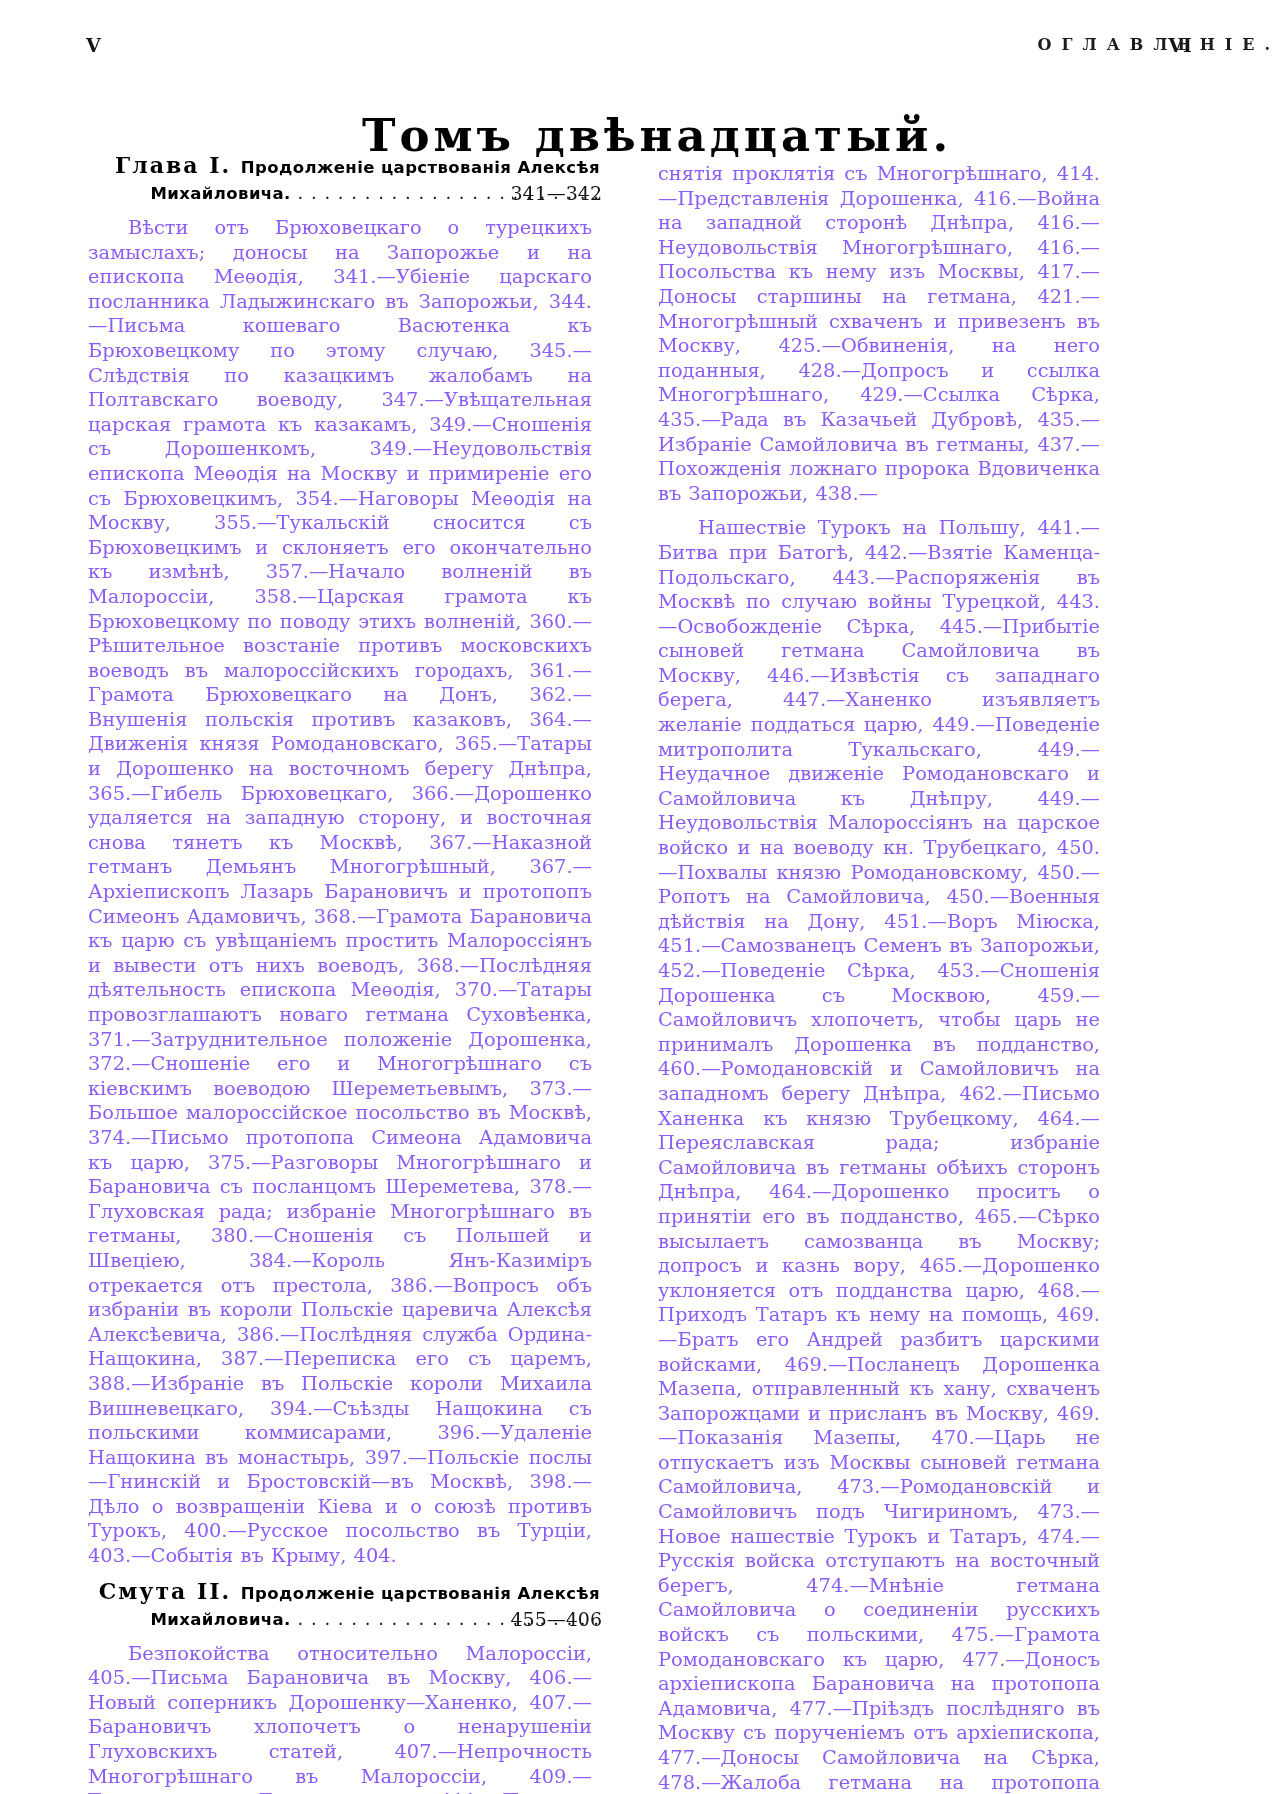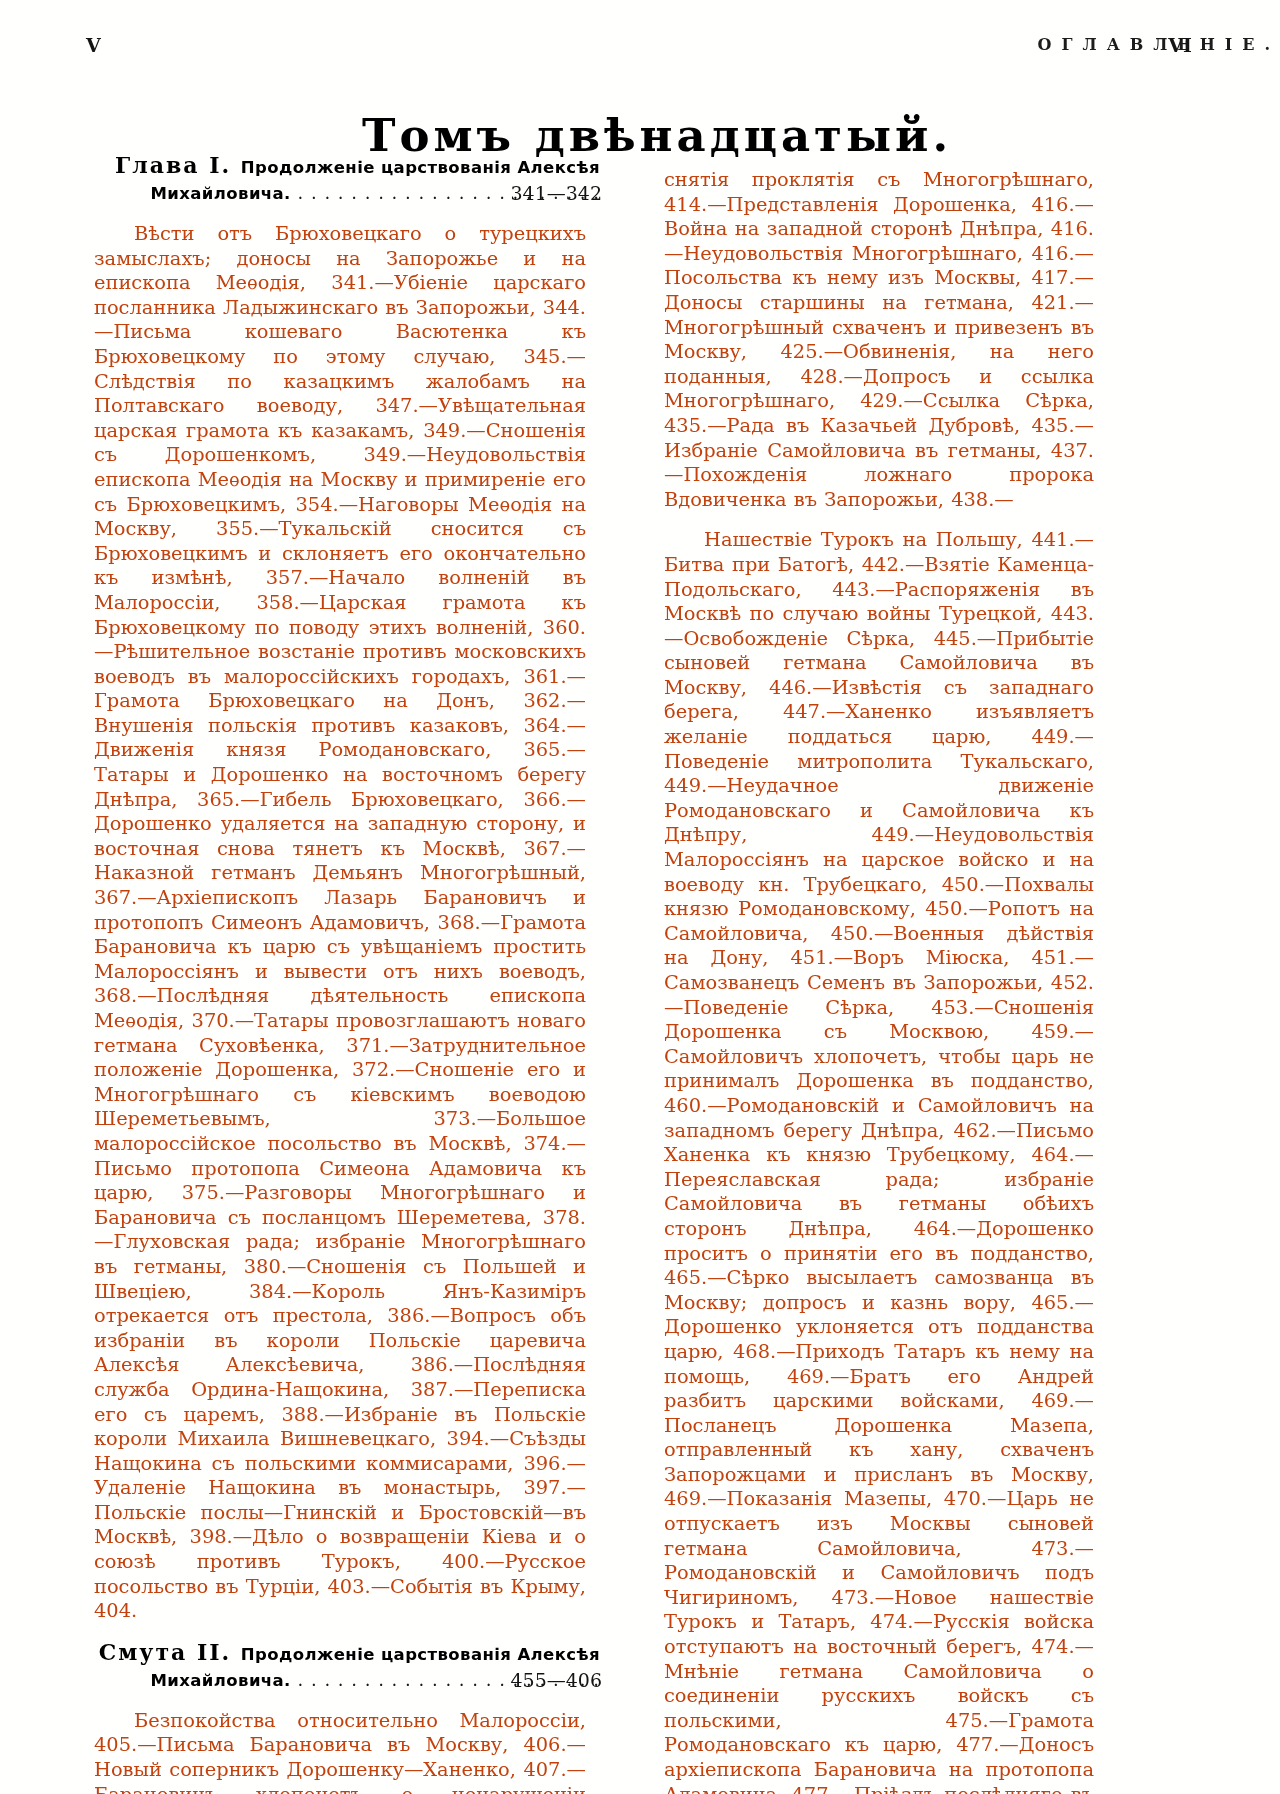--- a/index.html
+++ b/index.html
@@ -62,12 +62,12 @@
     font-size:19px; color:#141414;
   }
   .summary {
-    margin:16px;
+    margin:10px;
     font-size:19.4px;
     line-height:24.6px;
     text-align:justify;
     word-spacing:1px;
-    color:#c2410c;
+    color:#8b5cf6;
   }
   .summary.indent { text-indent:40px; }
 </style>

